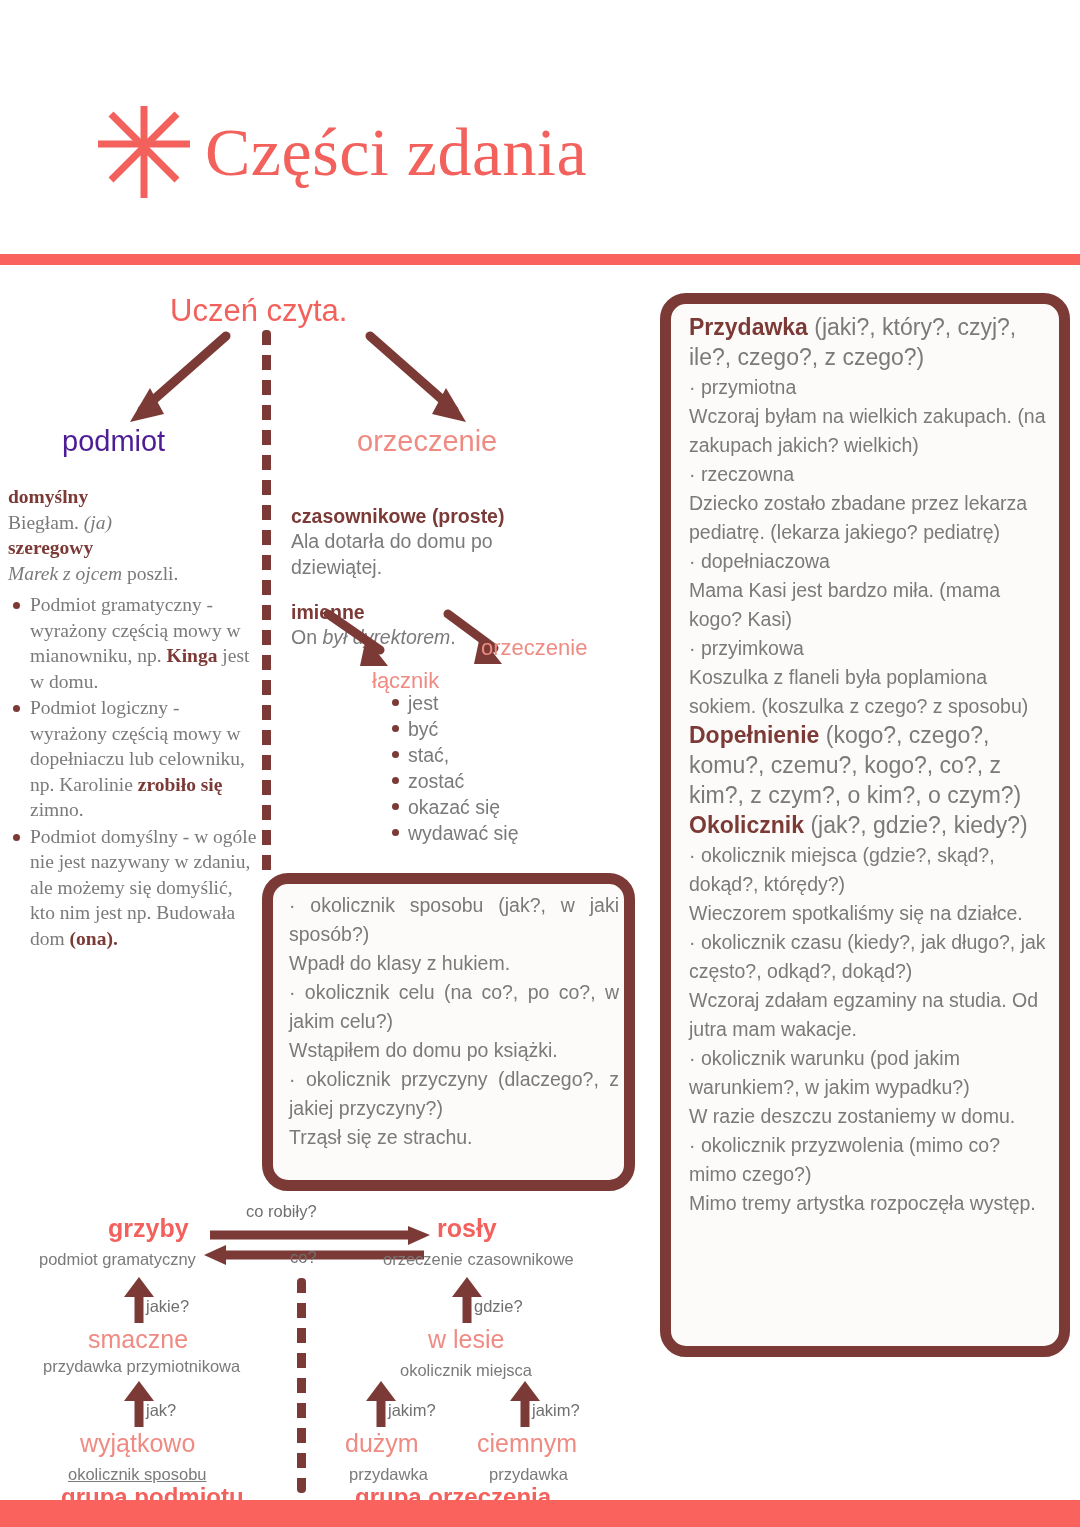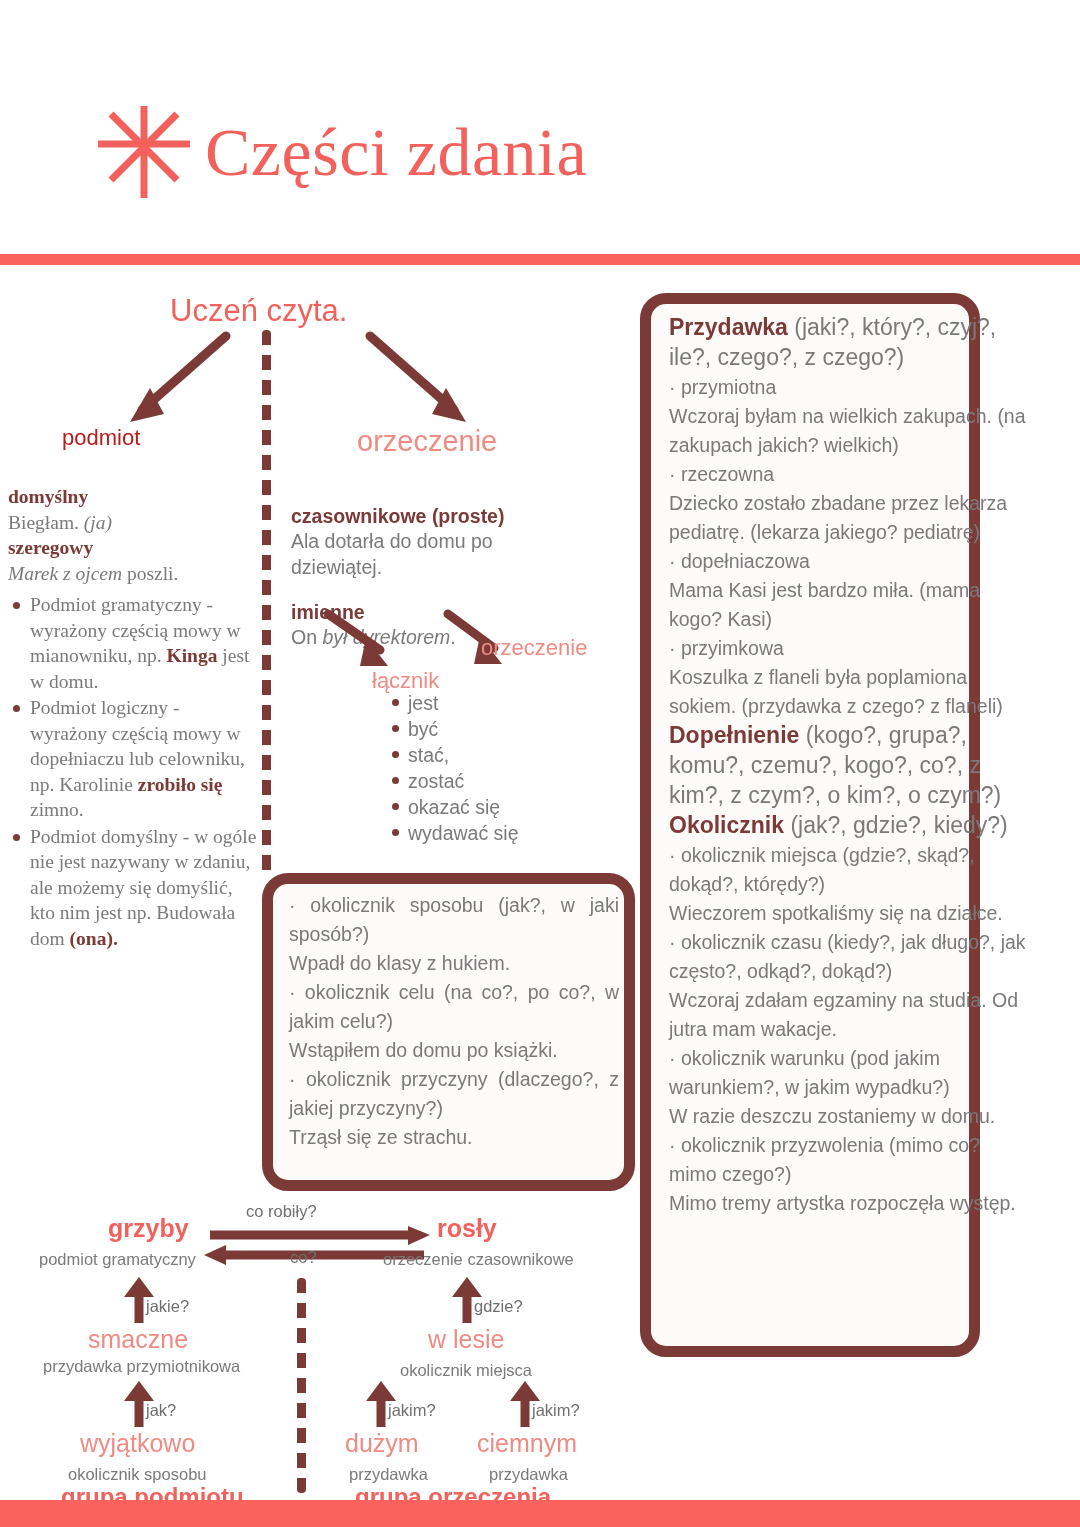--- a/index.html
+++ b/index.html
@@ -76,7 +76,7 @@
     background:#fdfbfa;box-sizing:border-box;
   }
   #box-okolicznik{left:262px;top:873px;width:373px;height:318px;}
-  #box-right{left:640px;top:293px;width:340px;height:1064px;}
+  #box-right{left:660px;top:293px;width:410px;height:1064px;}
   .boxtext{font-size:19.5px;line-height:29px;}
   #box-okolicznik .boxtext{position:absolute;left:16px;top:7px;width:330px;text-align:justify;}
   #box-right .boxtext{position:absolute;left:18px;top:9px;width:358px;}

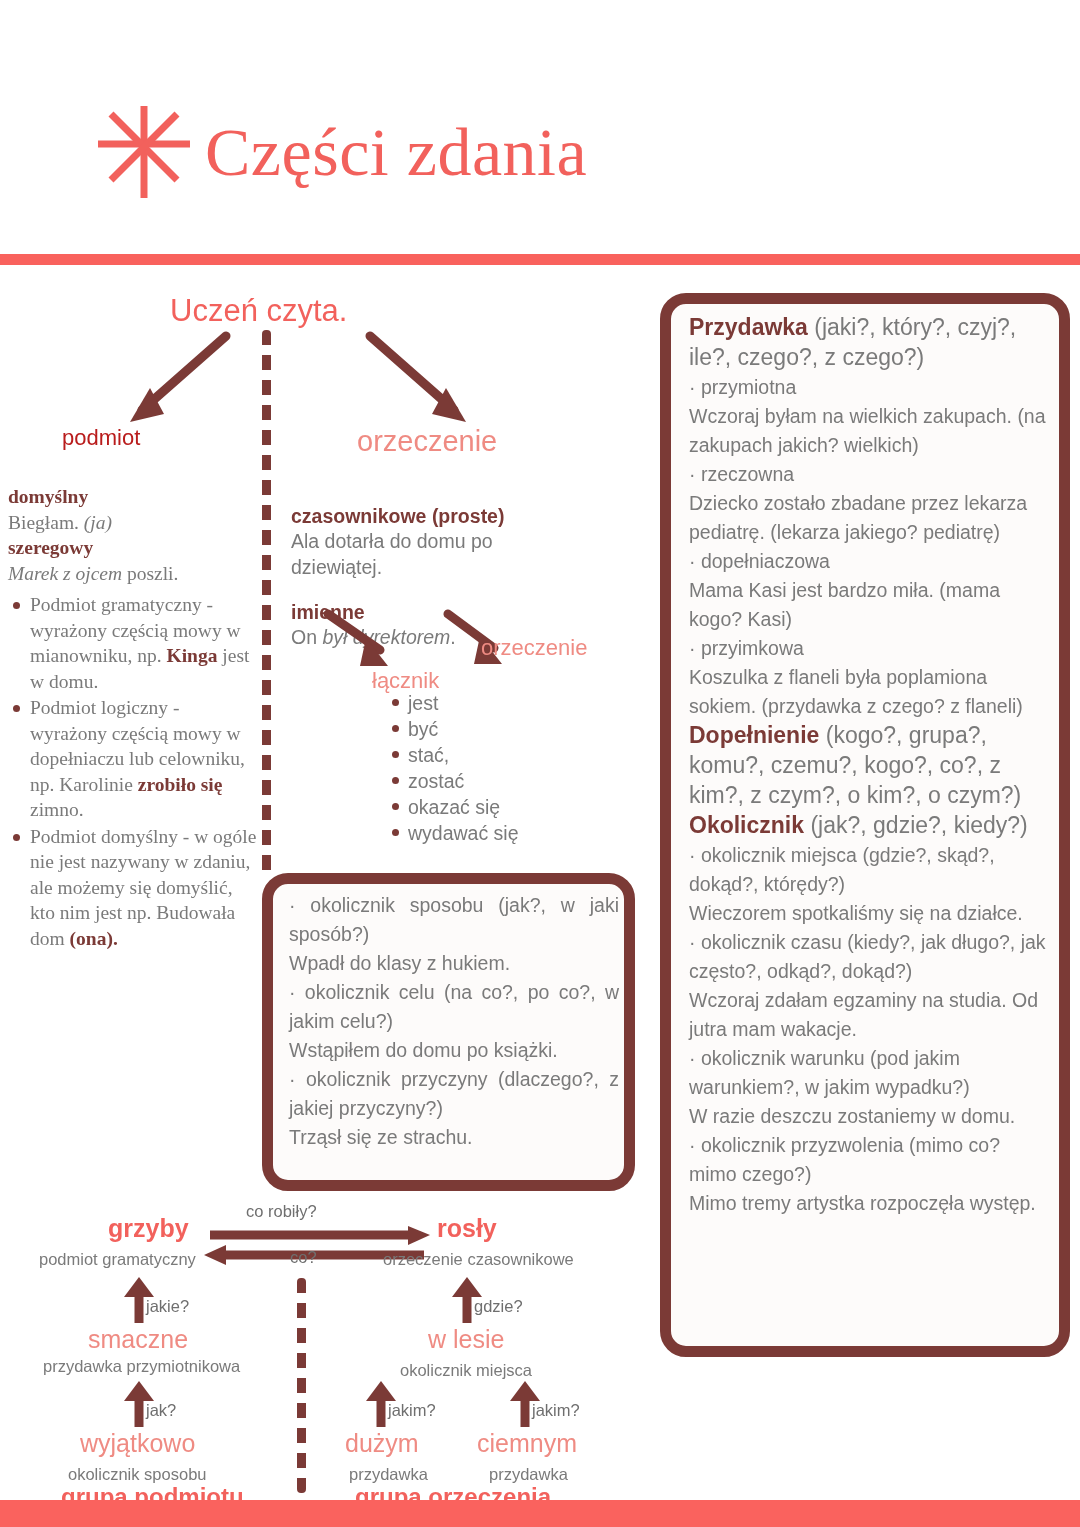--- a/index.html
+++ b/index.html
@@ -32,7 +32,7 @@
   }
   .branch-arrow{position:absolute;}
   
-  #h-podmiot{position:absolute;left:62px;top:425px;font-size:22px;color:#b91c1c;text-align:right;}
+  #h-podmiot{position:absolute;left:62px;top:425px;font-size:29px;color:#4c1d95;text-align:right;}
   #h-orzeczenie{position:absolute;left:357px;top:425px;font-size:29px;color:#ef8b83;}
 
   

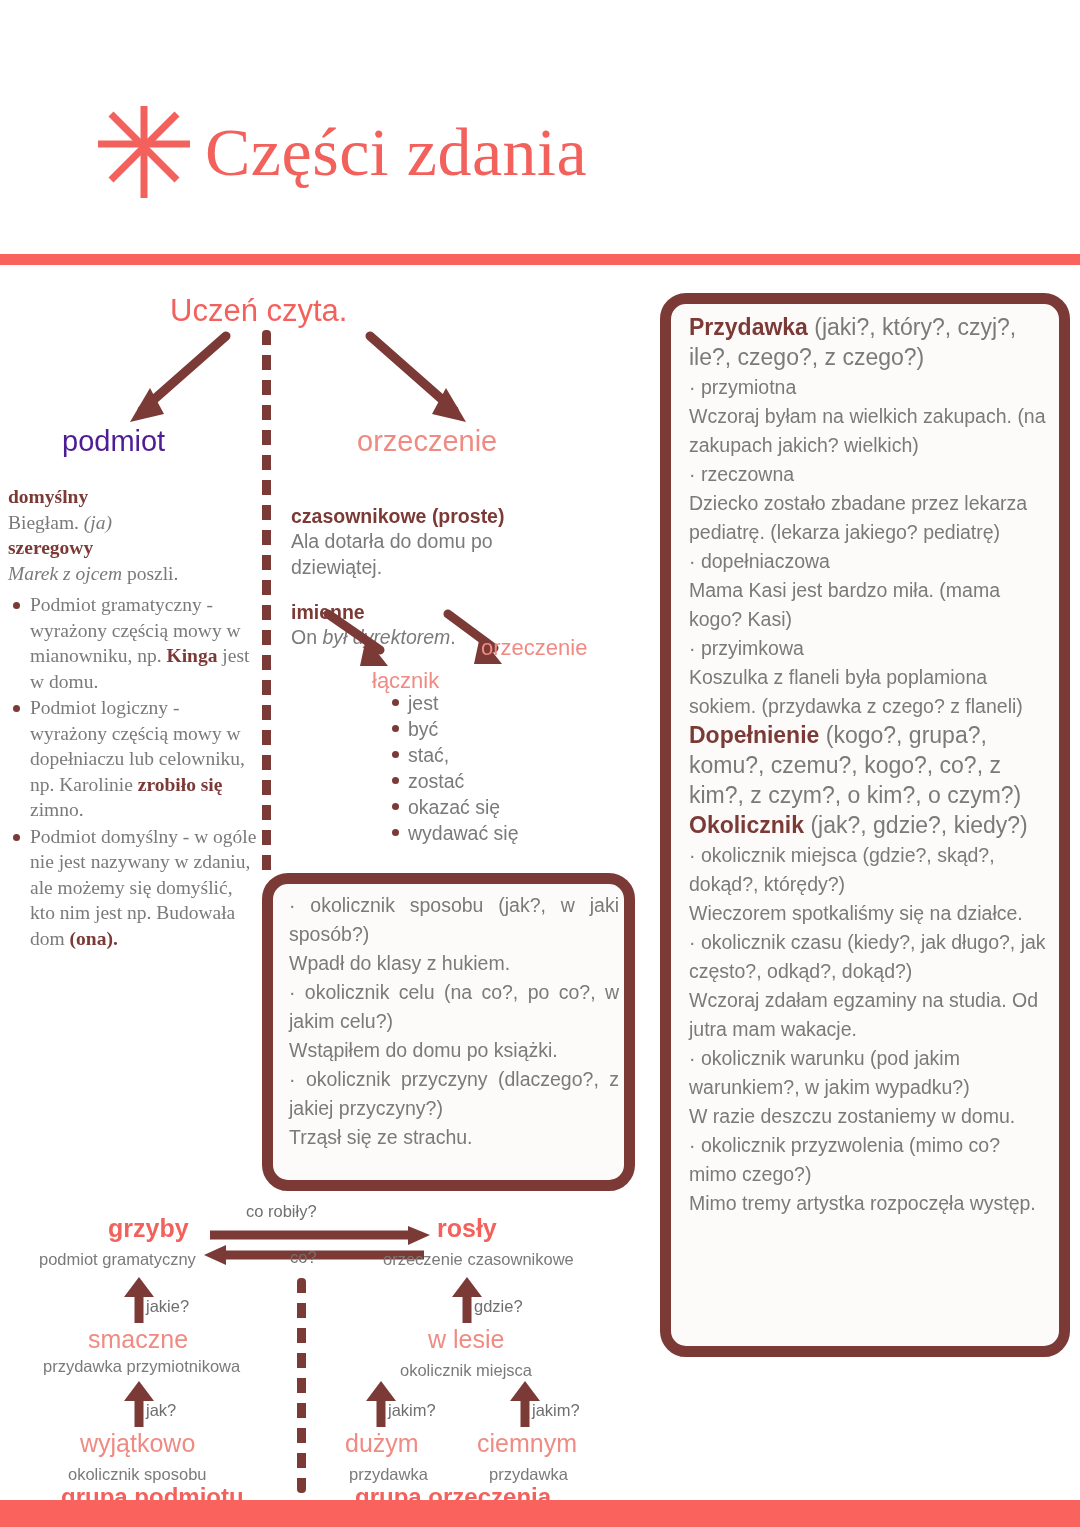--- a/index.html
+++ b/index.html
@@ -203,7 +203,7 @@
     <span class="grey">· </span><span class="grey">dopełniaczowa</span><br>
     <span class="grey">Mama Kasi jest bardzo miła. (mama kogo? Kasi)</span><br>
     <span class="grey">· </span><span class="grey">przyimkowa</span><br>
-    <span class="grey">Koszulka z flaneli była poplamiona sokiem. (przydawka z czego? z flaneli)</span><br>
+    <span class="grey">Koszulka z flaneli była poplamiona sokiem. (koszulka z czego? z sposobu)</span><br>
     <span class="big">Dopełnienie</span><span class="bigq"> (kogo?, grupa?, komu?, czemu?, kogo?, co?, z kim?, z czym?, o kim?, o czym?)</span><br>
     <span class="big">Okolicznik</span><span class="bigq"> (jak?, gdzie?, kiedy?)</span><br>
     <span class="grey">· </span><span class="grey">okolicznik miejsca (gdzie?, skąd?, dokąd?, którędy?)</span><br>

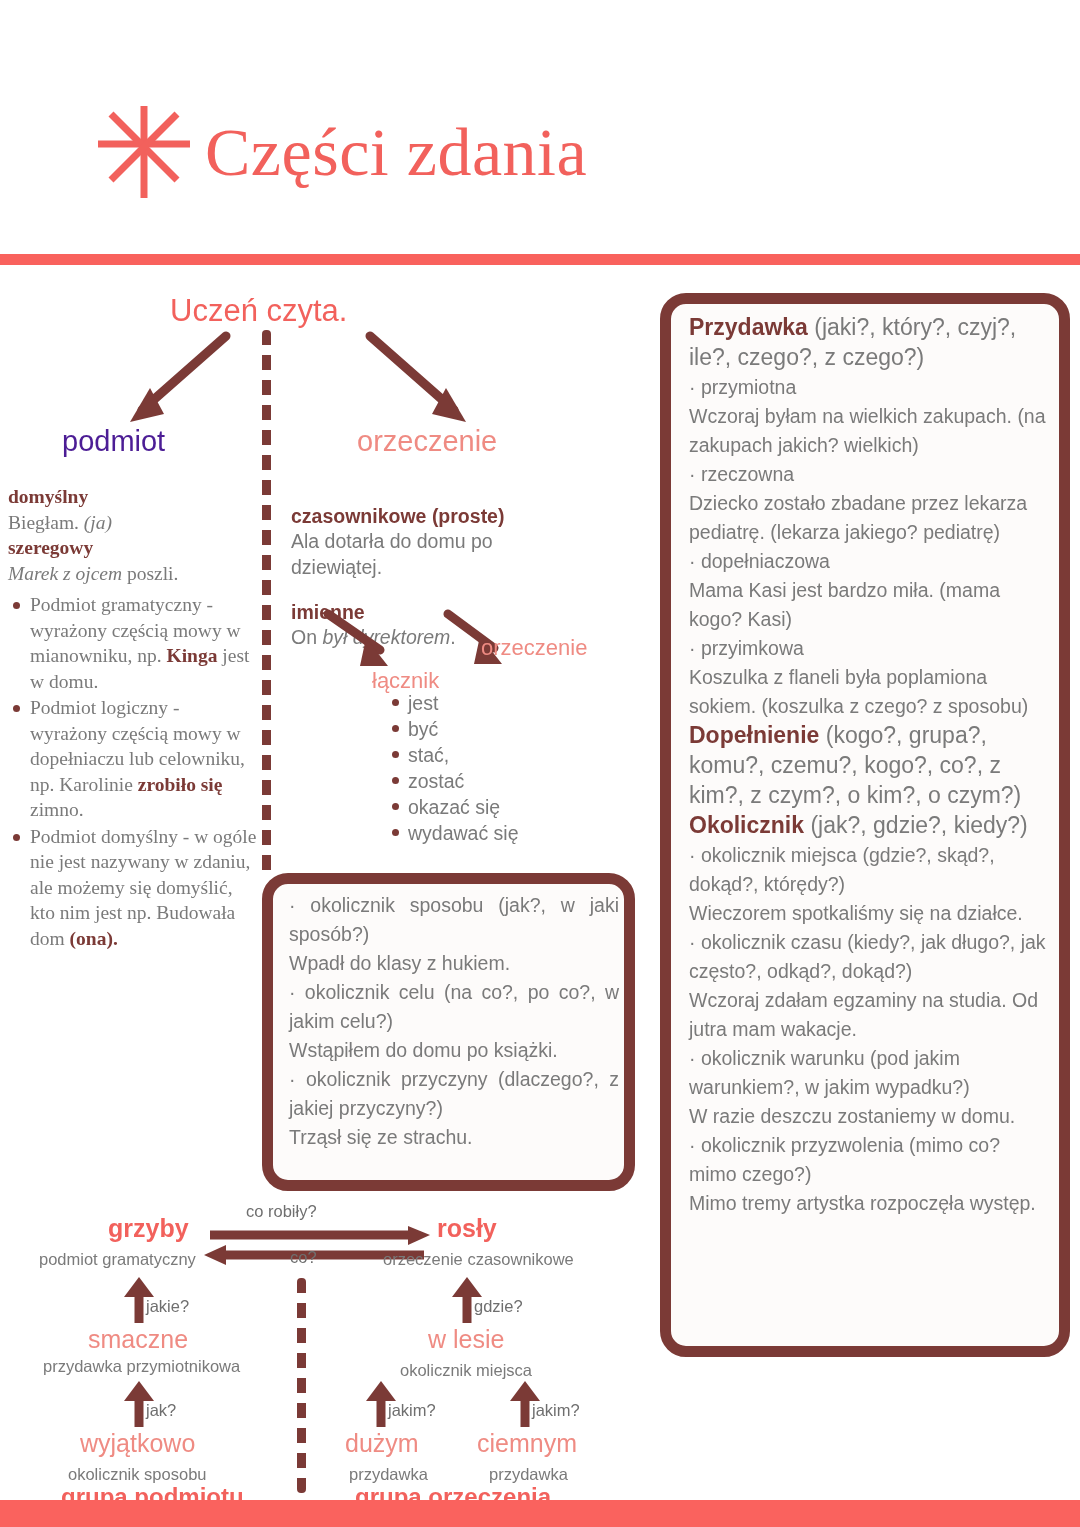--- a/index.html
+++ b/index.html
@@ -204,7 +204,7 @@
     <span class="grey">Mama Kasi jest bardzo miła. (mama kogo? Kasi)</span><br>
     <span class="grey">· </span><span class="grey">przyimkowa</span><br>
     <span class="grey">Koszulka z flaneli była poplamiona sokiem. (koszulka z czego? z sposobu)</span><br>
-    <span class="big">Dopełnienie</span><span class="bigq"> (kogo?, grupa?, komu?, czemu?, kogo?, co?, z kim?, z czym?, o kim?, o czym?)</span><br>
+    <span class="big">Dopełnienie</span><span class="bigq"> (kogo?, czego?, komu?, czemu?, kogo?, co?, z kim?, z czym?, o kim?, o czym?)</span><br>
     <span class="big">Okolicznik</span><span class="bigq"> (jak?, gdzie?, kiedy?)</span><br>
     <span class="grey">· </span><span class="grey">okolicznik miejsca (gdzie?, skąd?, dokąd?, którędy?)</span><br>
     <span class="grey">Wieczorem spotkaliśmy się na działce.</span><br>

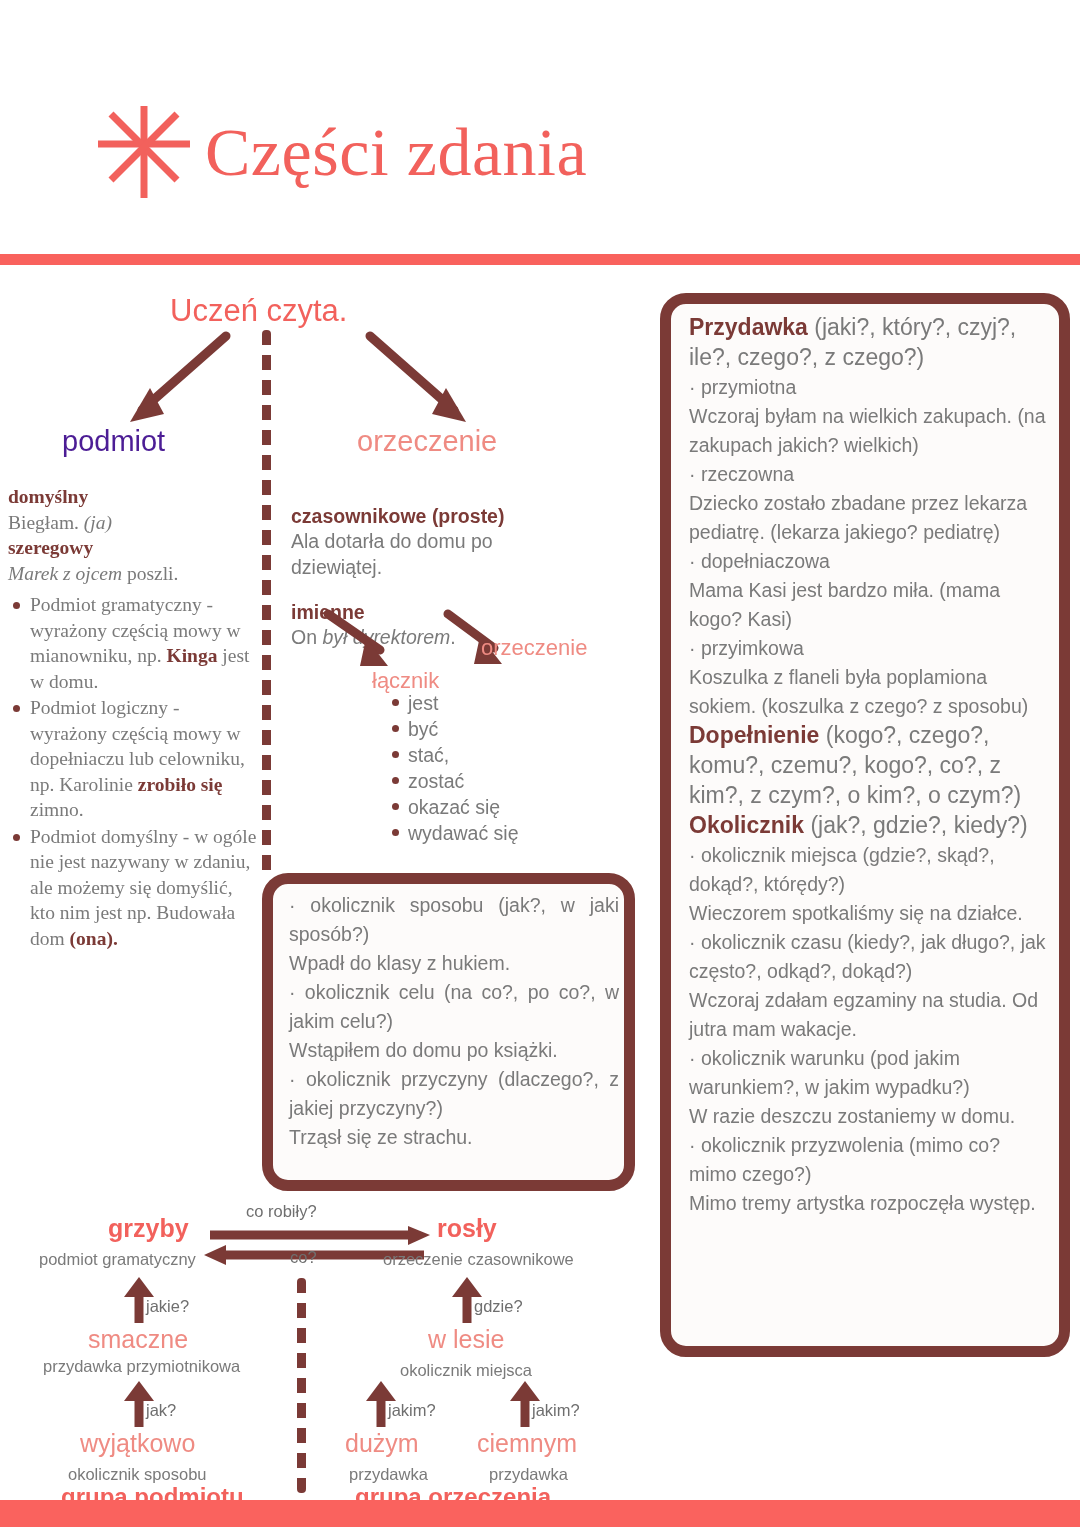--- a/index.html
+++ b/index.html
@@ -273,7 +273,7 @@
   <div class="tw w-q" style="left:532px;top:206px;">jakim?</div>
 
   <div class="tw w-sub" style="left:80px;top:234px;">wyjątkowo</div>
-  <div class="tw w-role" style="left:68px;top:270px;">okolicznik sposobu</div>
+  <div class="tw w-role" style="left:68px;top:270px;text-decoration:underline;">okolicznik sposobu</div>
 
   <div class="tw w-sub" style="left:345px;top:234px;">dużym</div>
   <div class="tw w-role" style="left:349px;top:270px;">przydawka</div>

